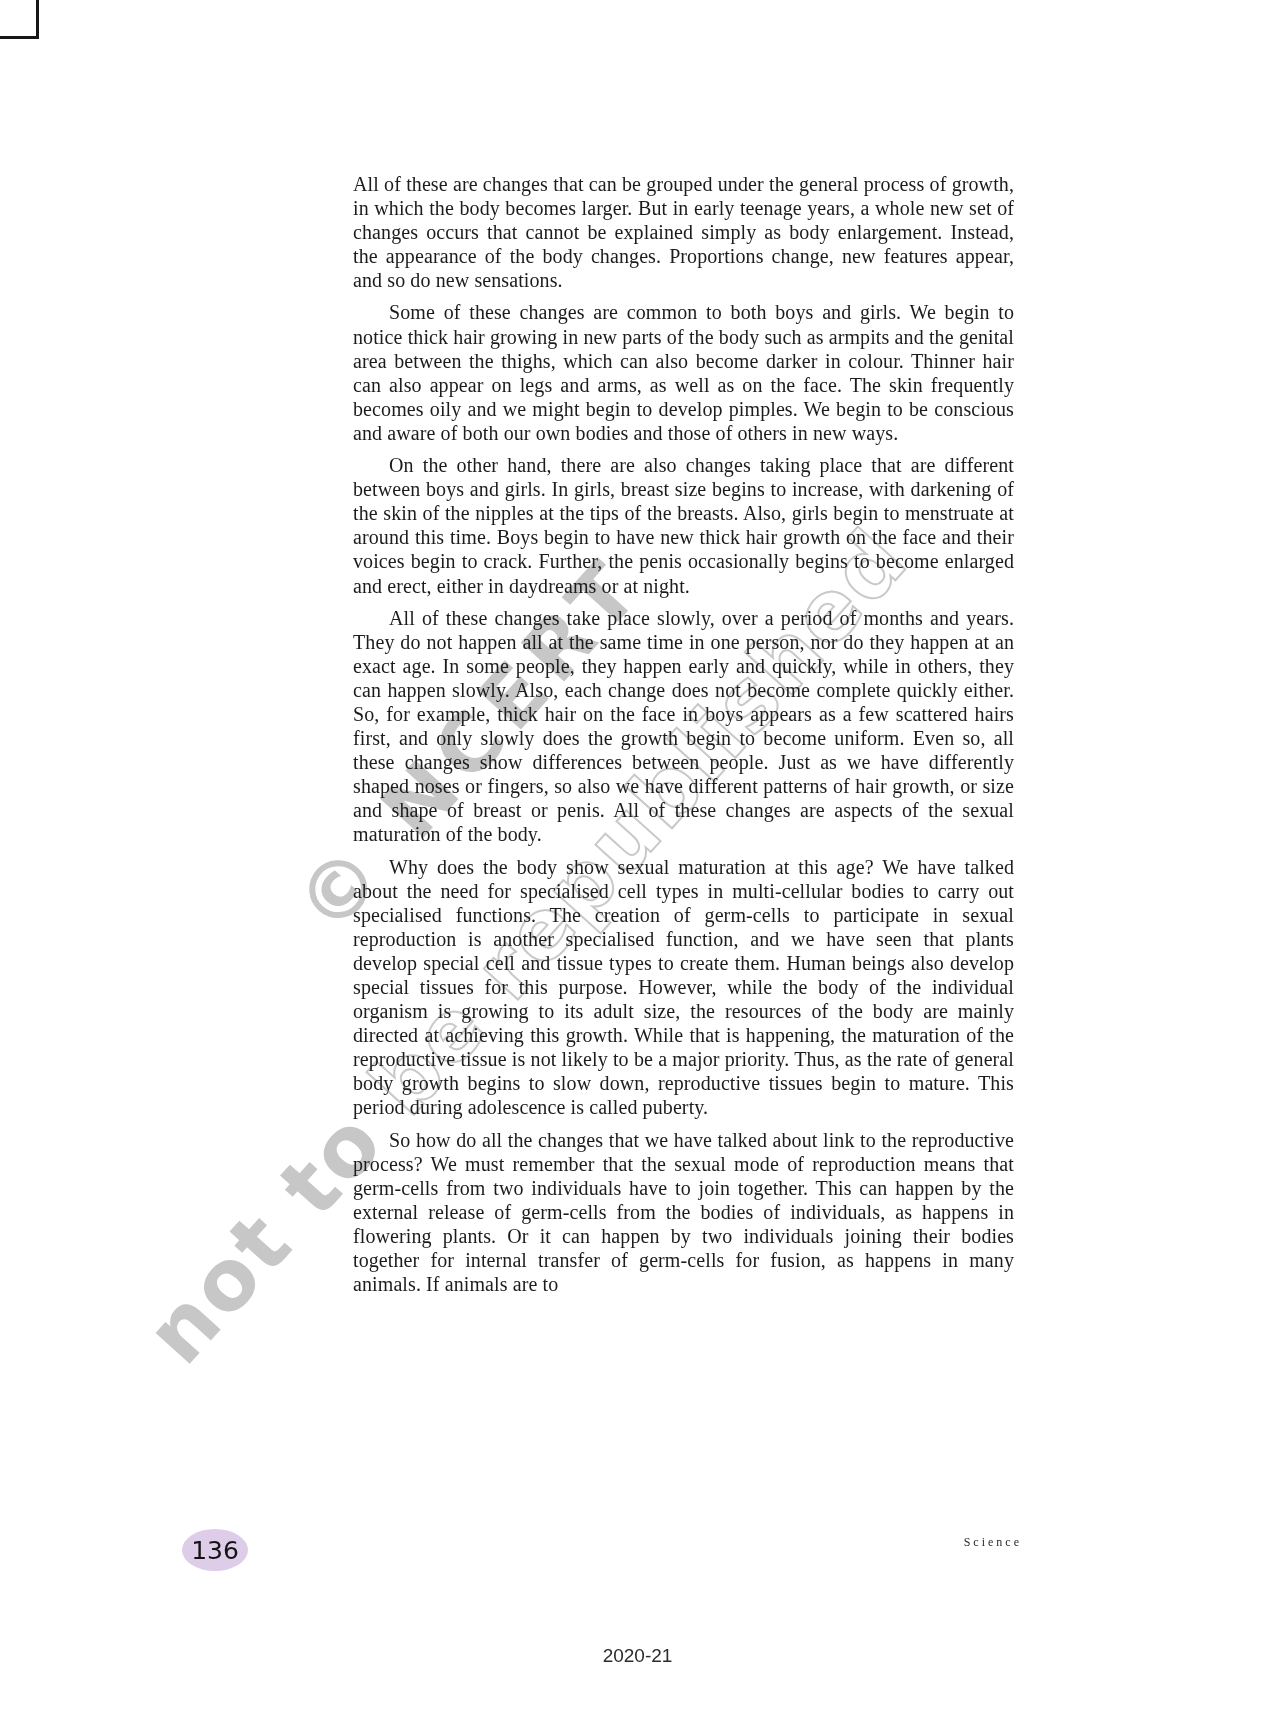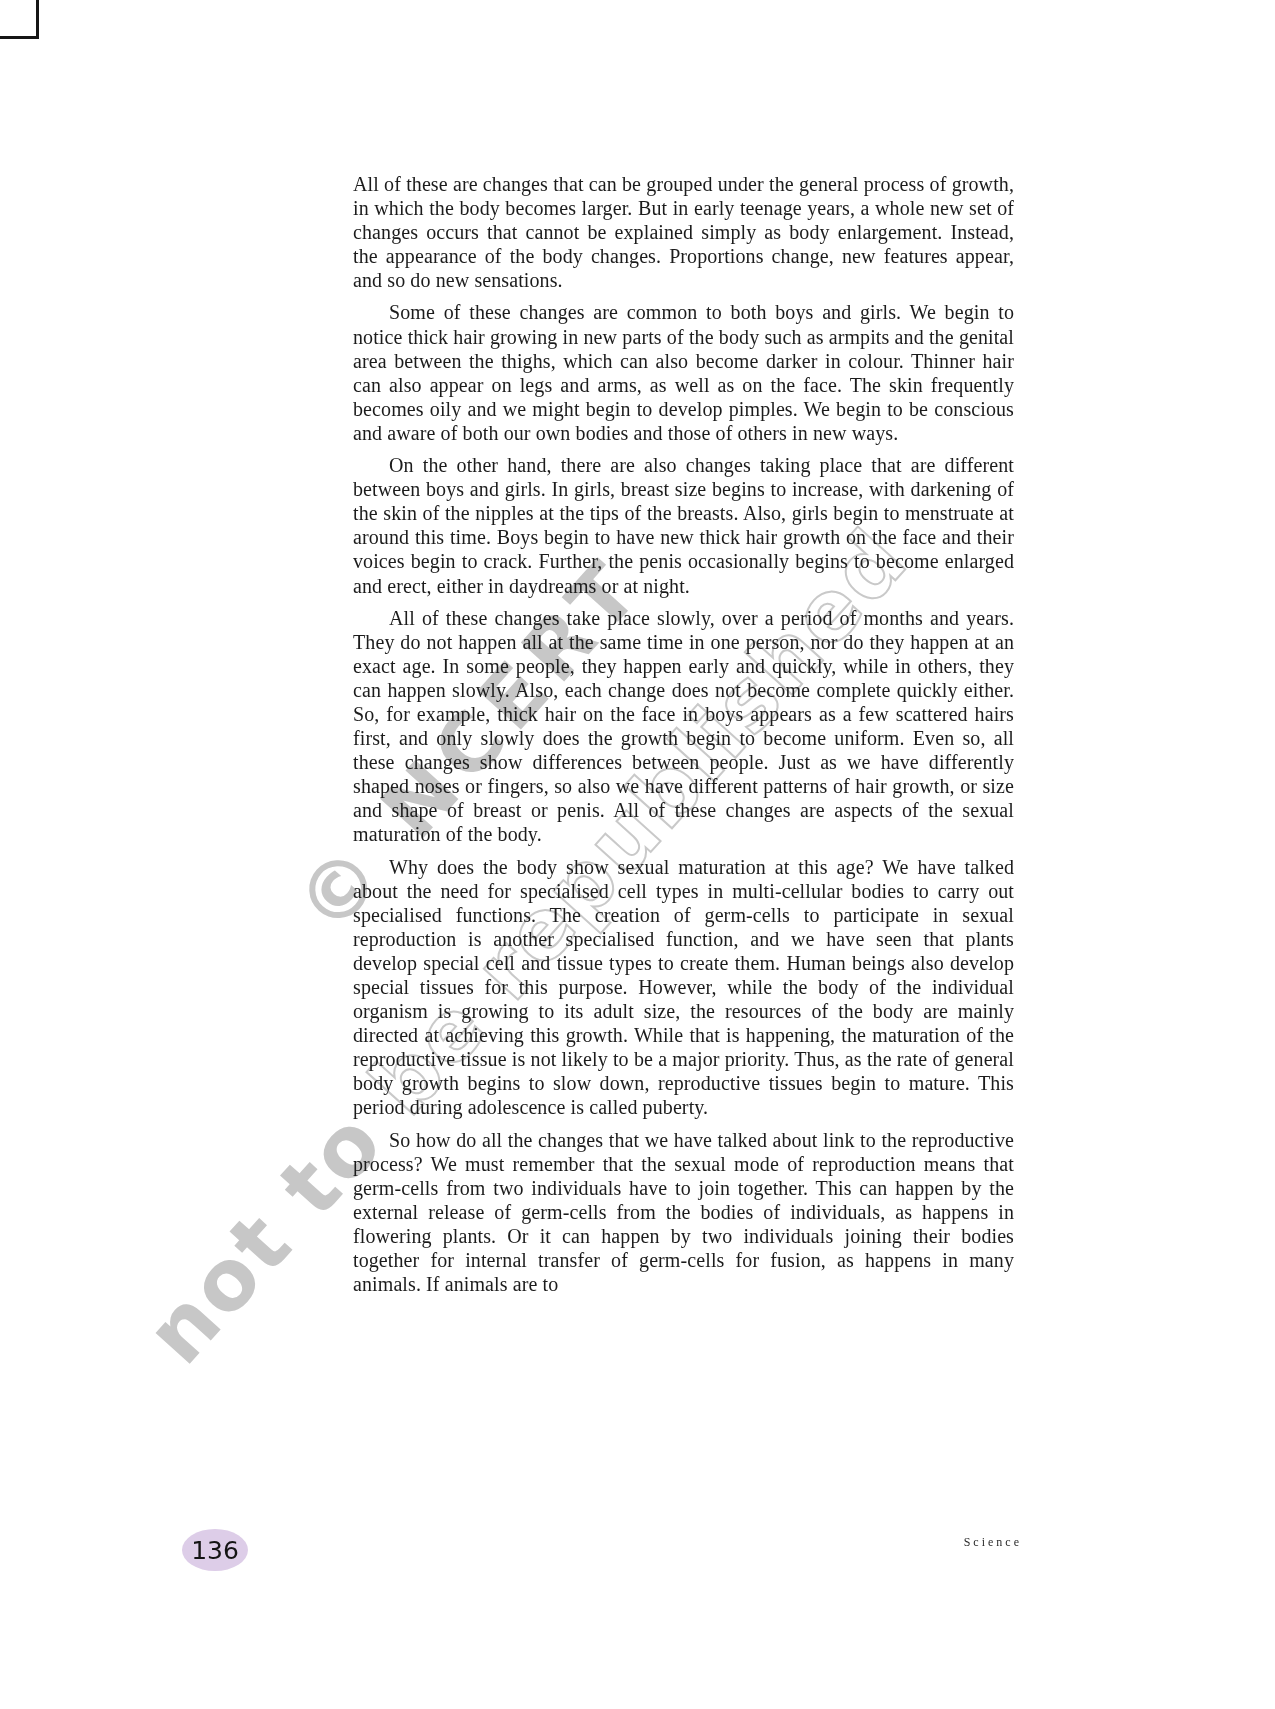--- a/index.html
+++ b/index.html
@@ -134,6 +134,7 @@
 
   <div class="running-title">Science</div>
 
+  <div class="print-year">2020-21</div>
 
 </div>
 

